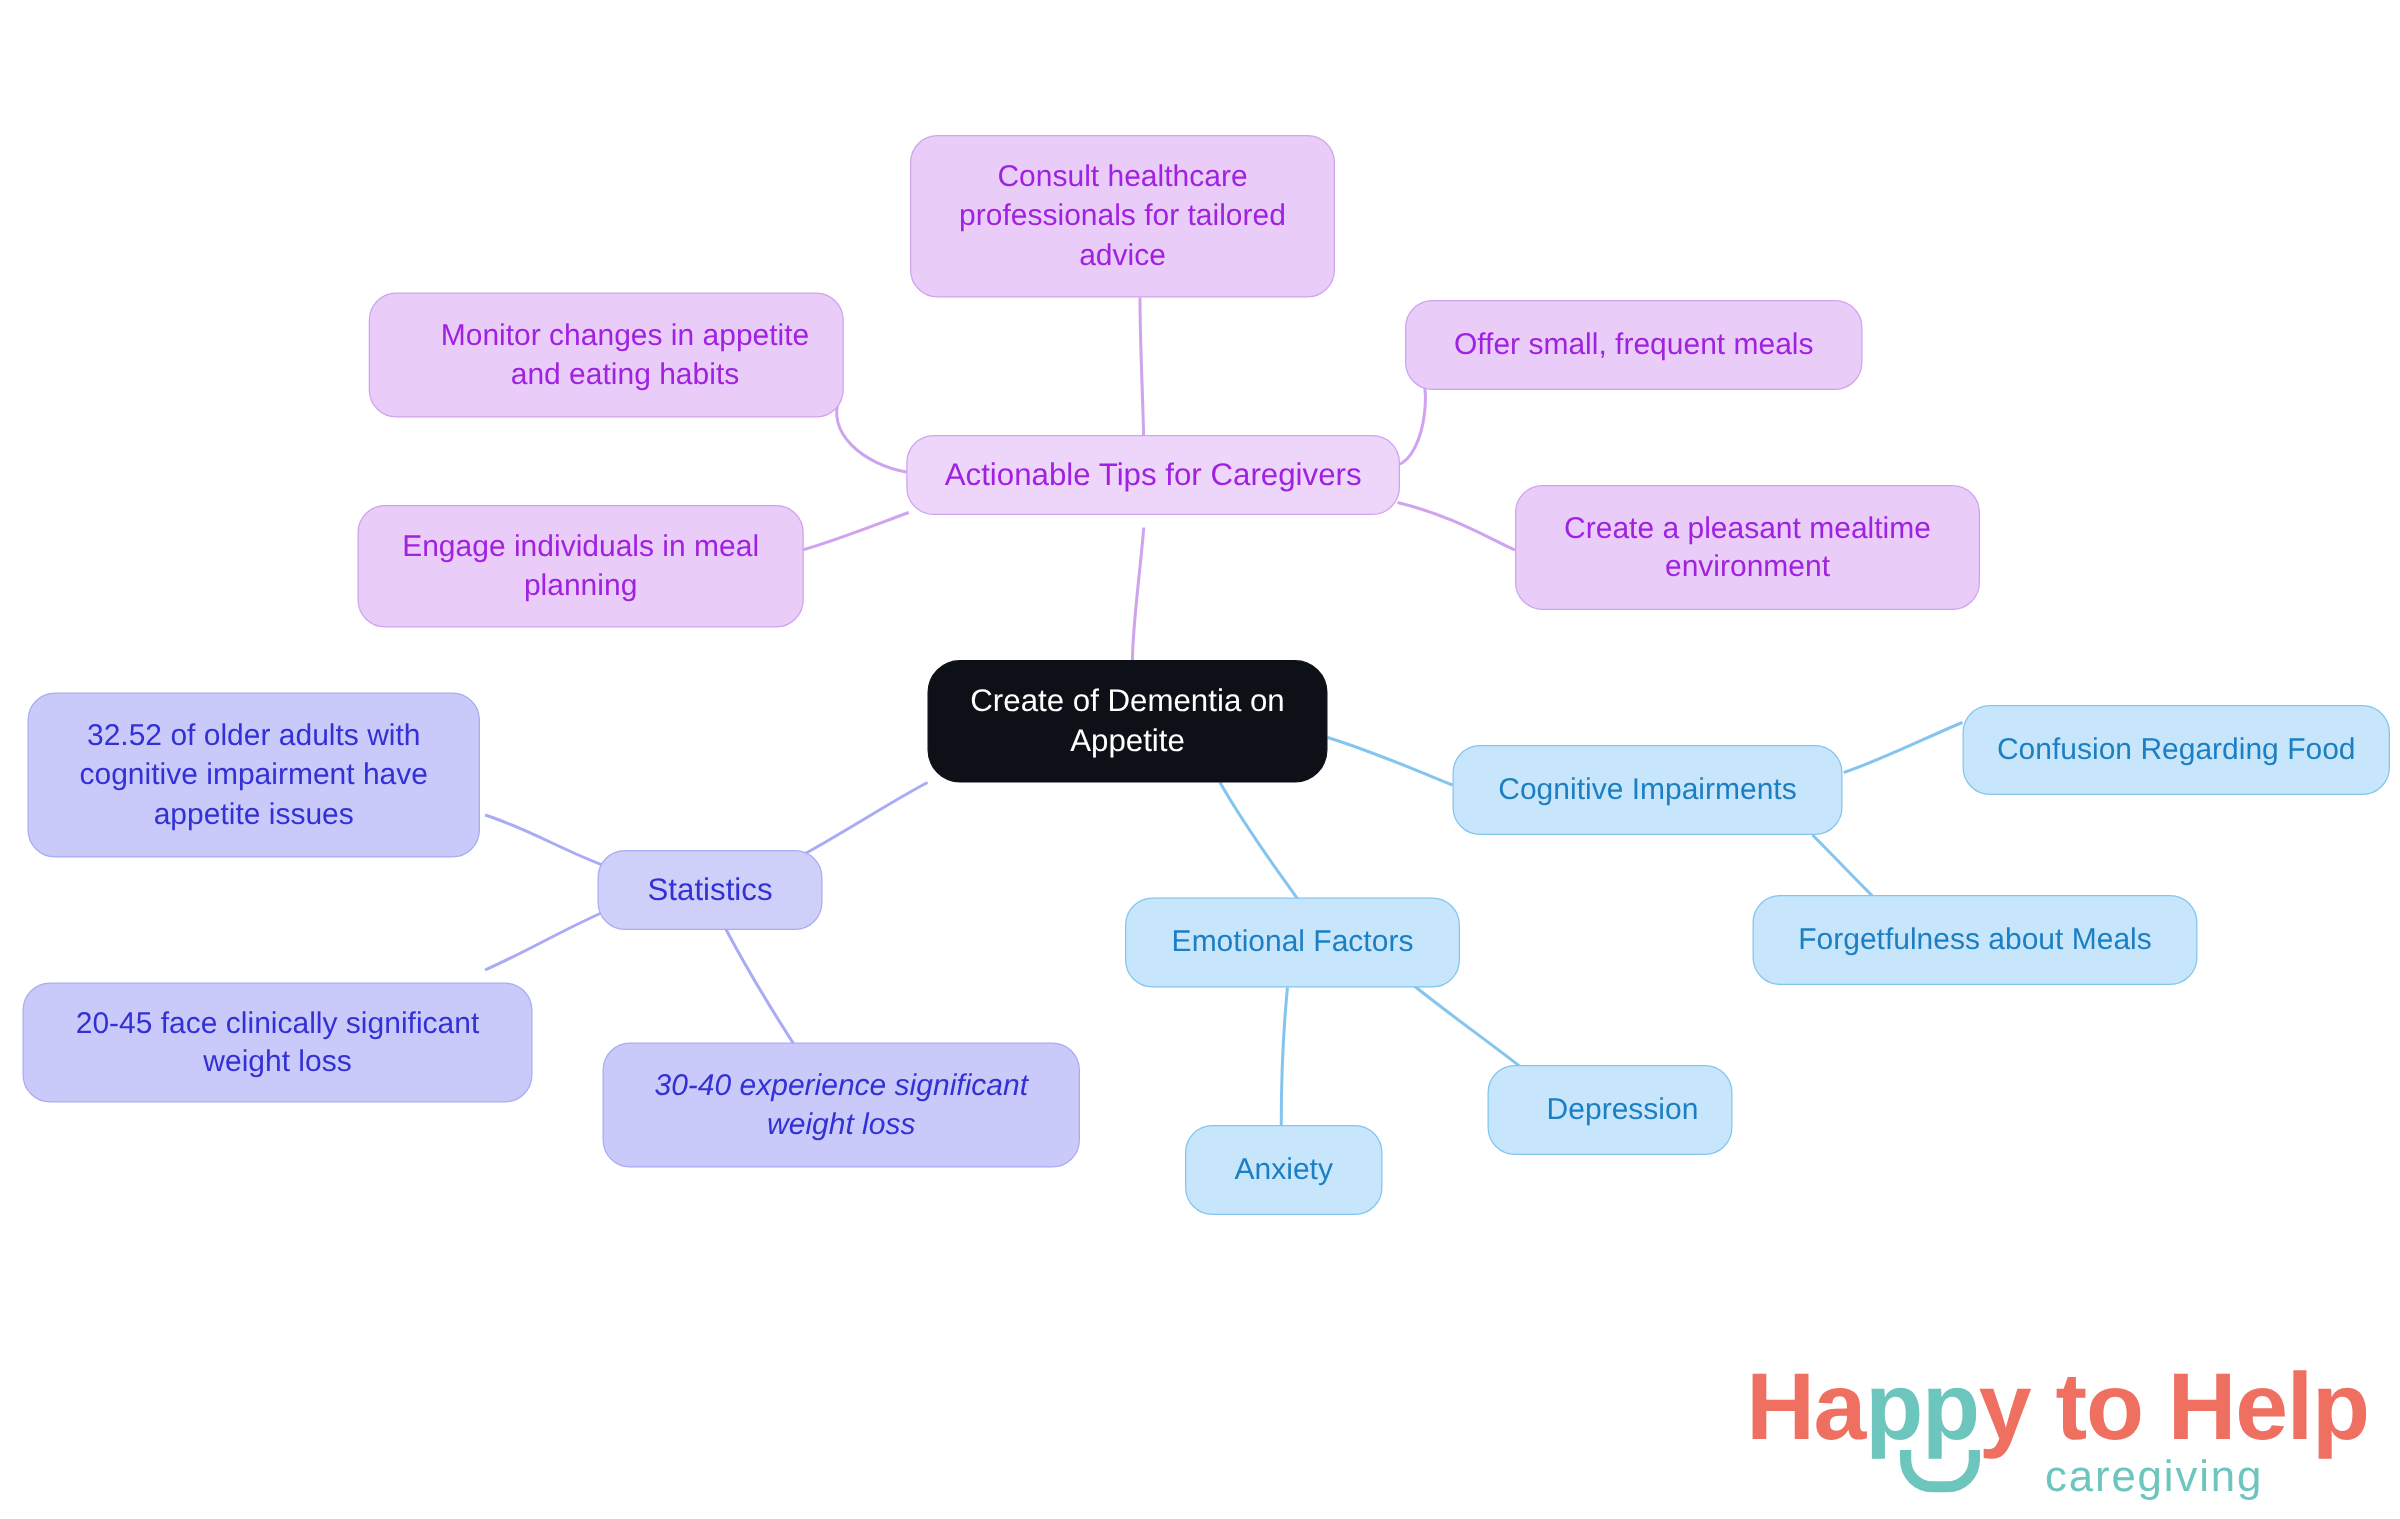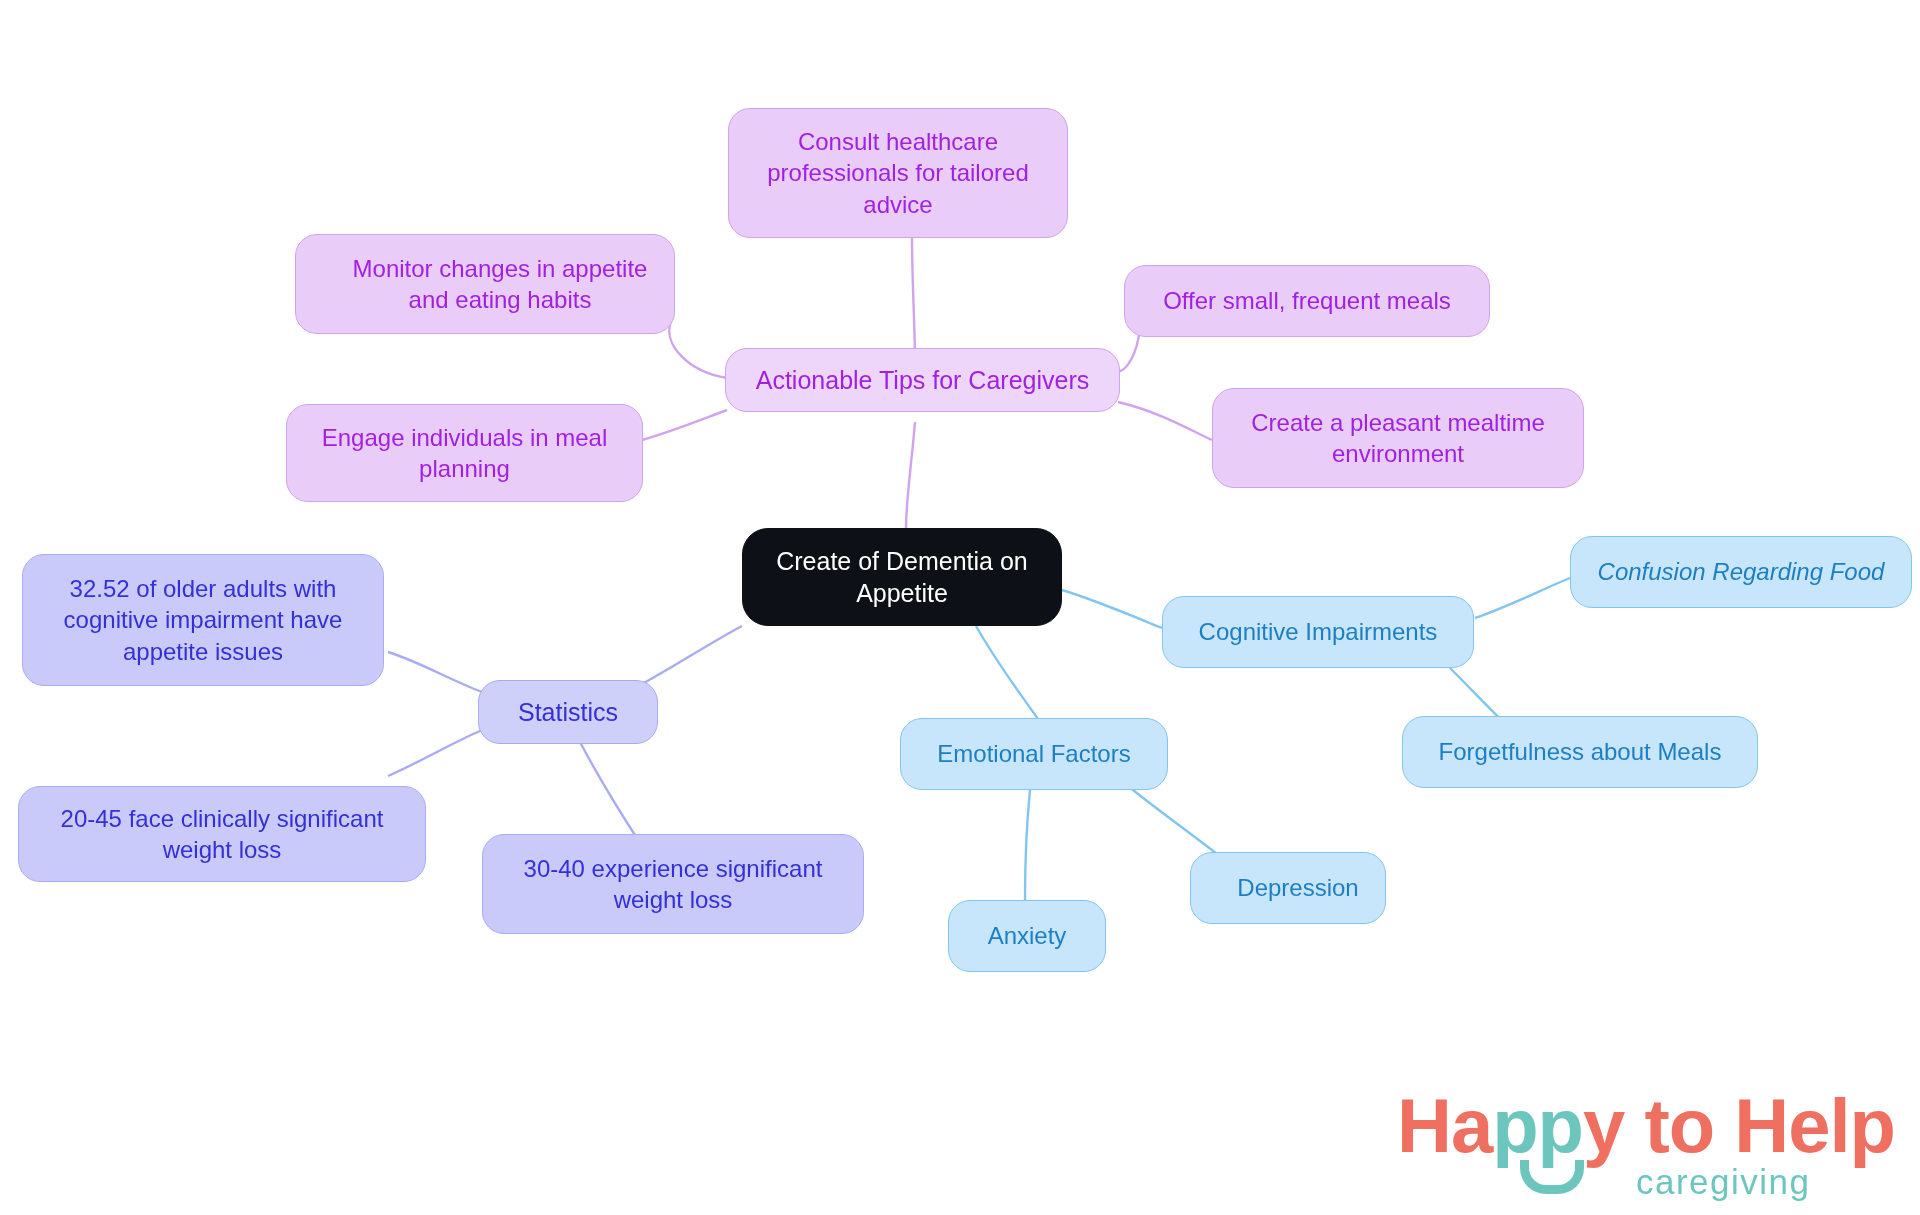--- a/index.html
+++ b/index.html
@@ -151,7 +151,7 @@
   <div class="node n-purple" style="left:295px;top:234px;width:380px;height:100px;padding-left:46px;">Monitor changes in appetite
 and eating habits</div>
 
-  <div class="node n-purple" style="left:1124px;top:240px;width:366px;height:72px;margin-top:25px;">Offer small, frequent meals</div>
+  <div class="node n-purple" style="left:1124px;top:240px;width:366px;height:72px;">Offer small, frequent meals</div>
 
   <div class="node n-purple-hub" style="left:725px;top:348px;width:395px;height:64px;">Actionable Tips for Caregivers</div>
 

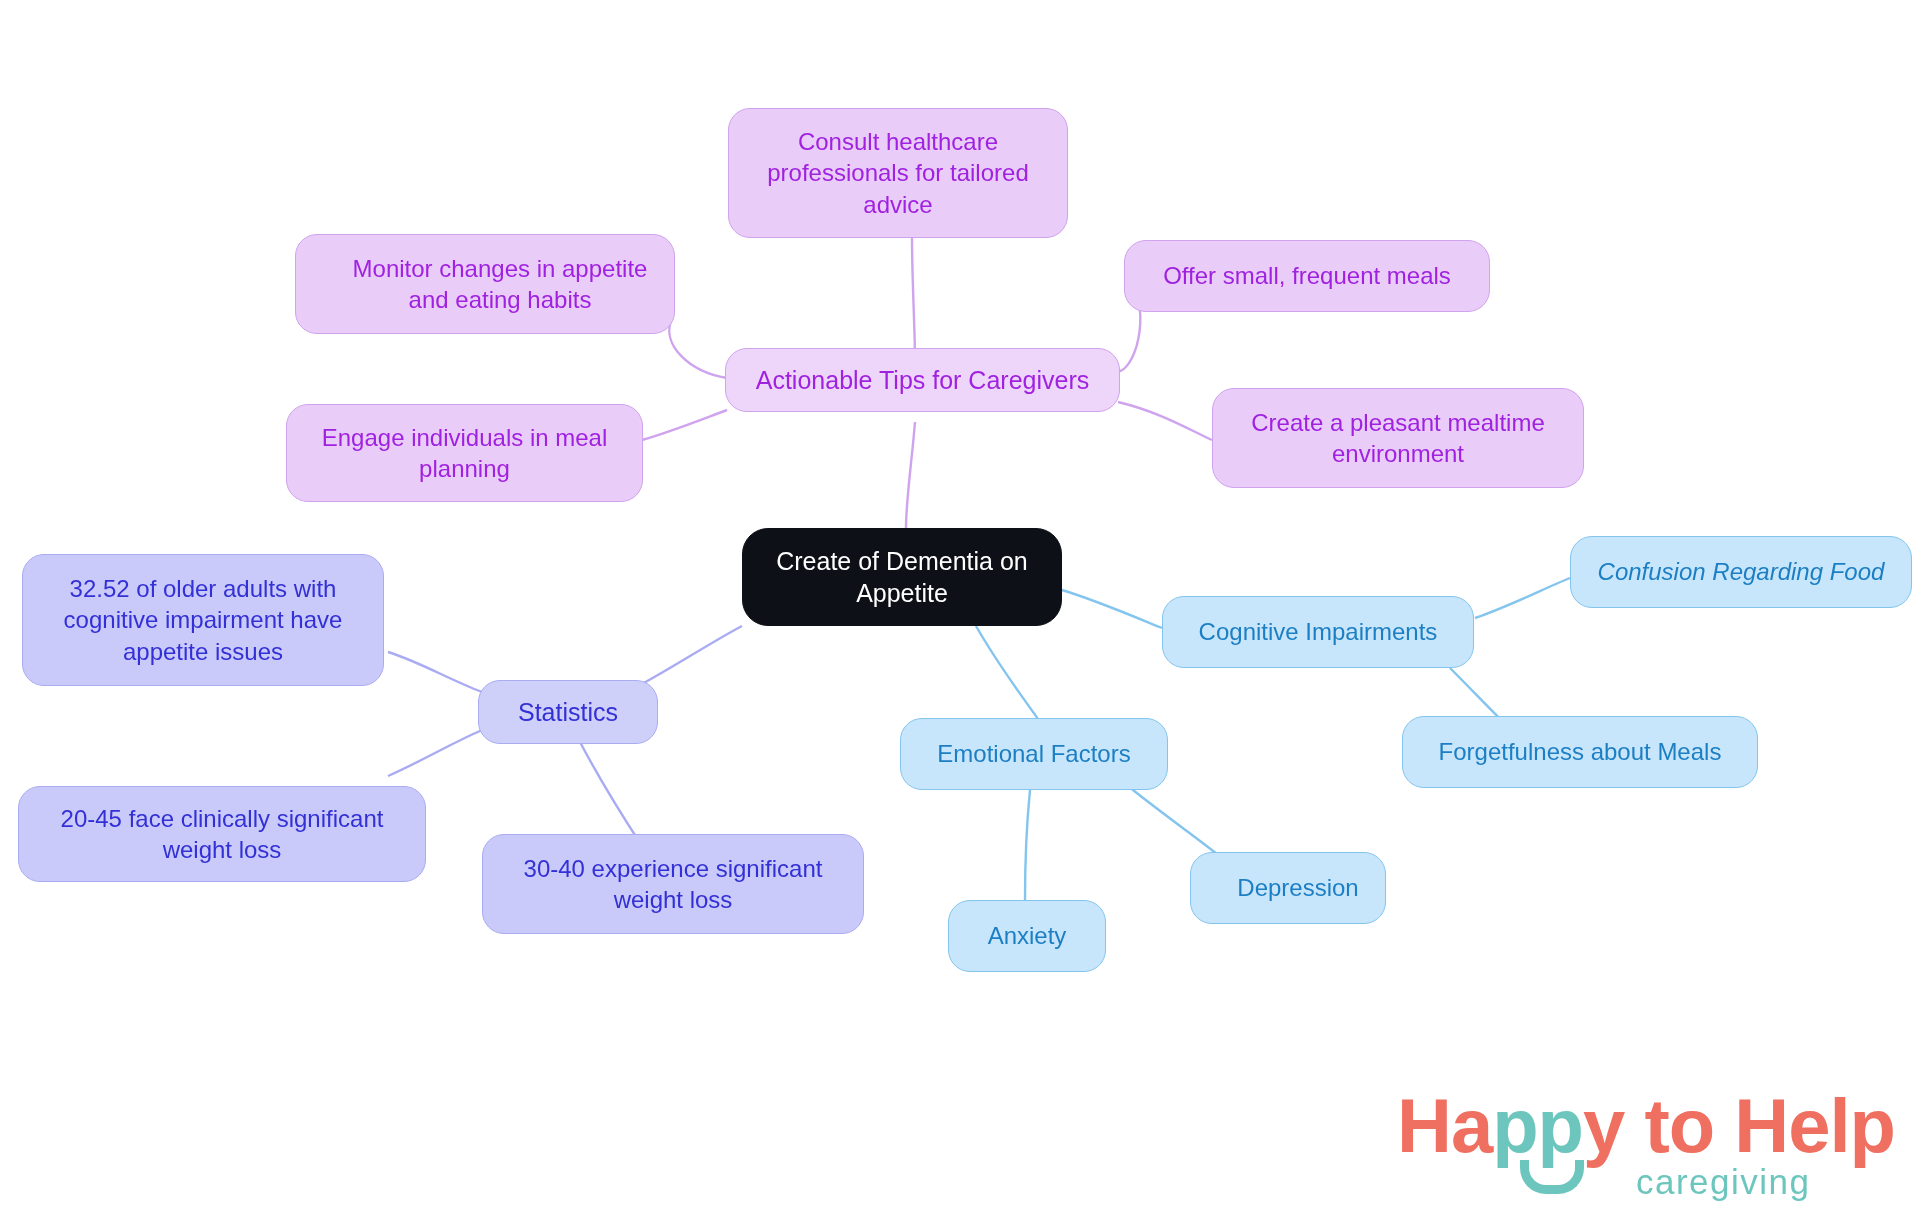--- a/index.html
+++ b/index.html
@@ -178,7 +178,7 @@
 
   <div class="node n-blue" style="left:1162px;top:596px;width:312px;height:72px;">Cognitive Impairments</div>
 
-  <div class="node n-blue" style="left:1570px;top:536px;width:342px;height:72px;font-style:italic;">Confusion Regarding Food</div>
+  <div class="node n-blue" style="left:1570px;top:564px;width:342px;height:72px;">Confusion Regarding Food</div>
 
   <div class="node n-blue" style="left:1402px;top:716px;width:356px;height:72px;">Forgetfulness about Meals</div>
 

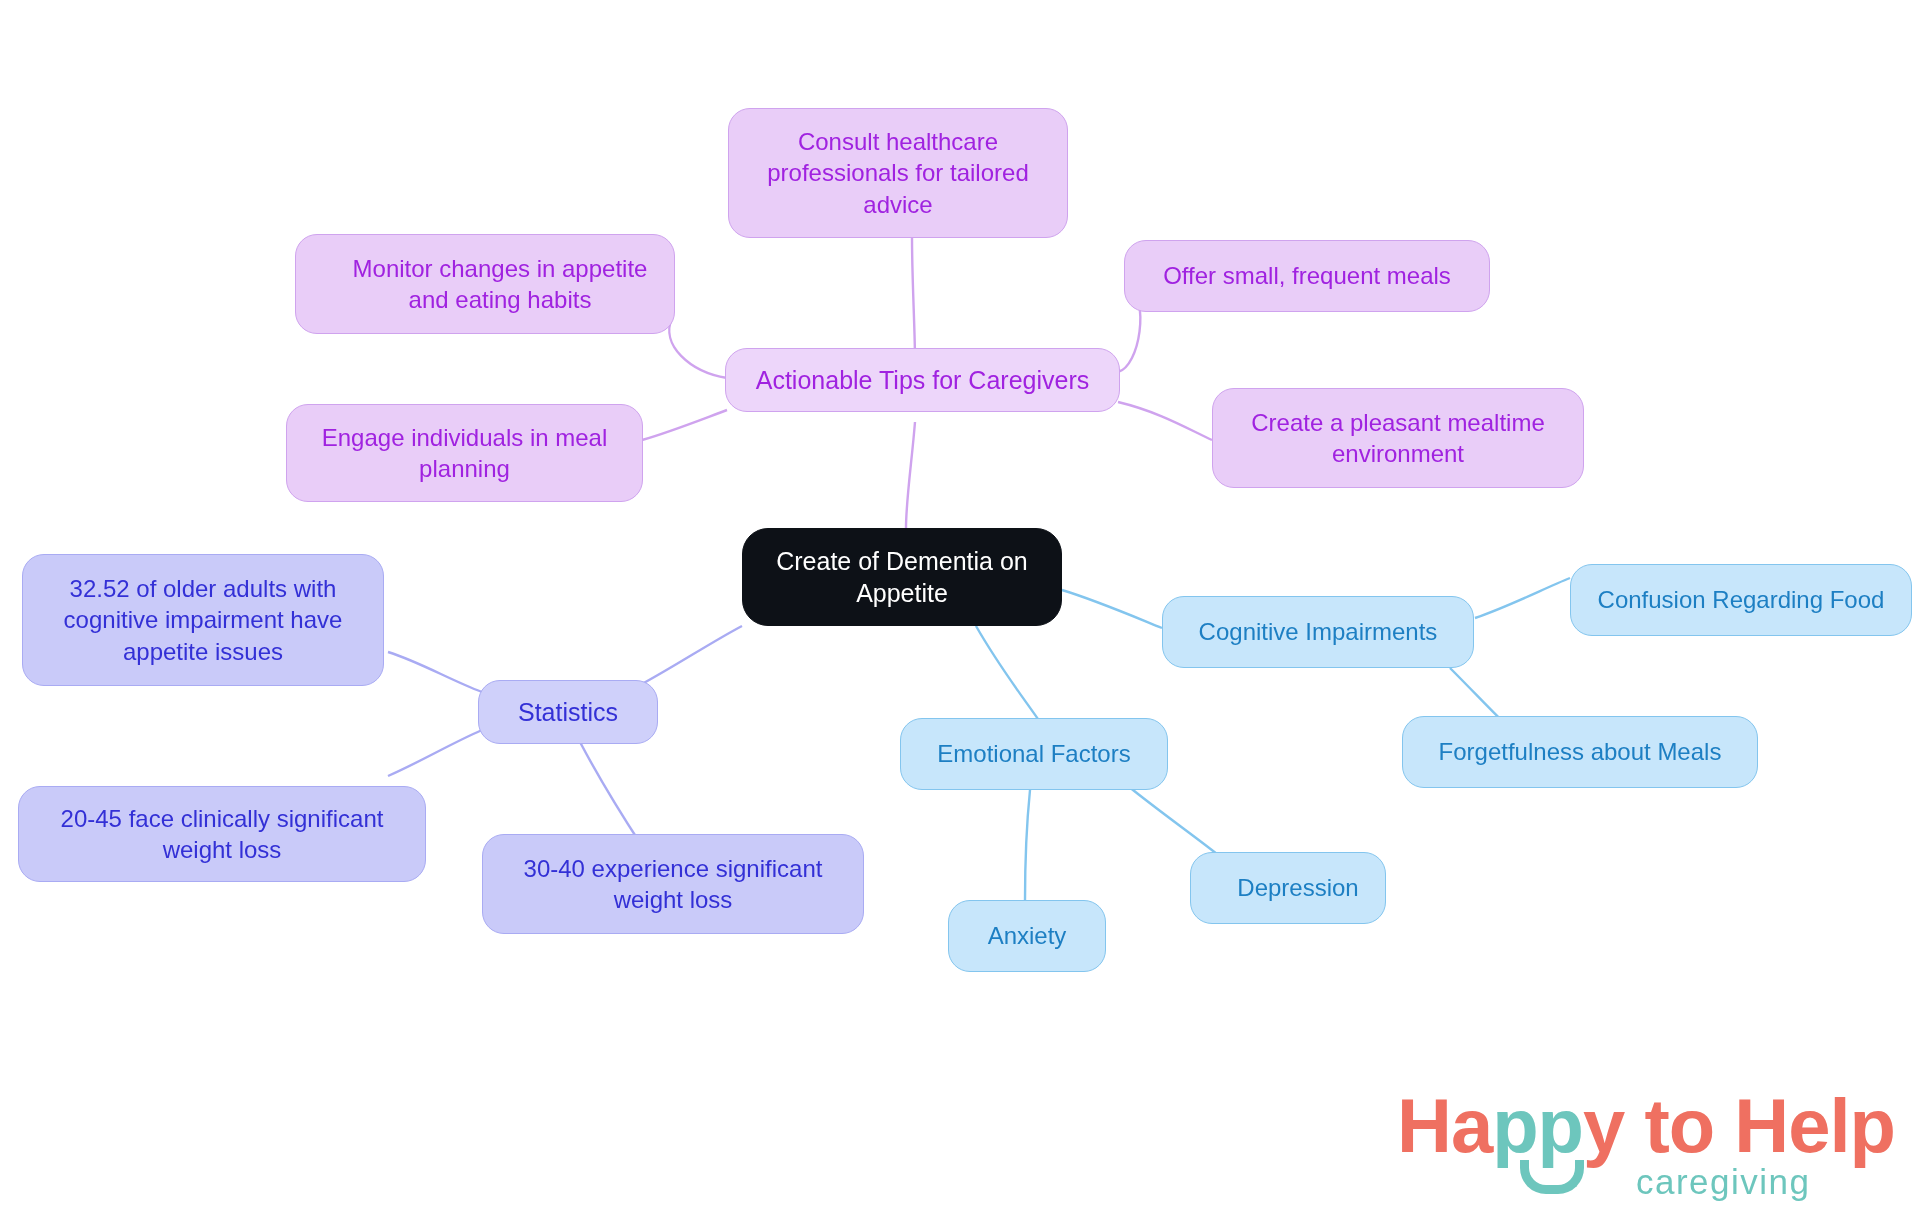--- a/index.html
+++ b/index.html
@@ -173,7 +173,7 @@
   <div class="node n-peri" style="left:18px;top:786px;width:408px;height:96px;">20-45 face clinically significant
 weight loss</div>
 
-  <div class="node n-peri" style="left:482px;top:834px;width:382px;height:100px;">30-40 experience significant
+  <div class="node n-peri" style="left:482px;top:834px;width:382px;height:100px;font-style:italic;">30-40 experience significant
 weight loss</div>
 
   <div class="node n-blue" style="left:1162px;top:596px;width:312px;height:72px;">Cognitive Impairments</div>

